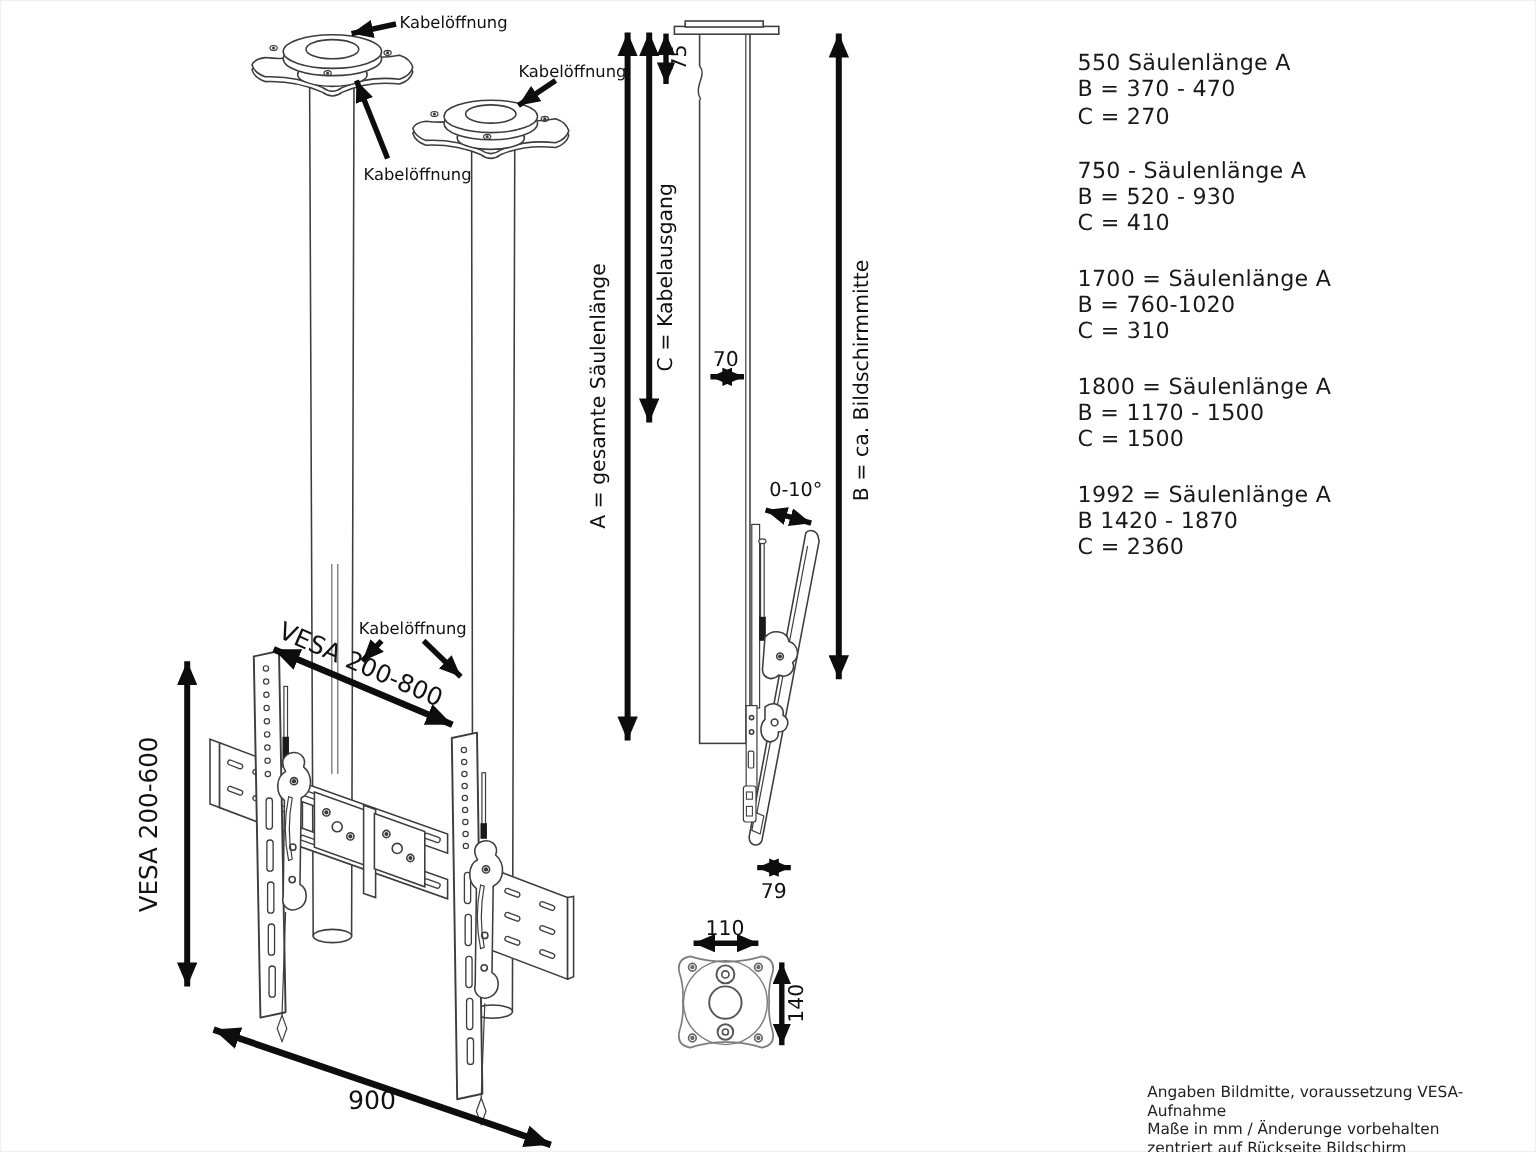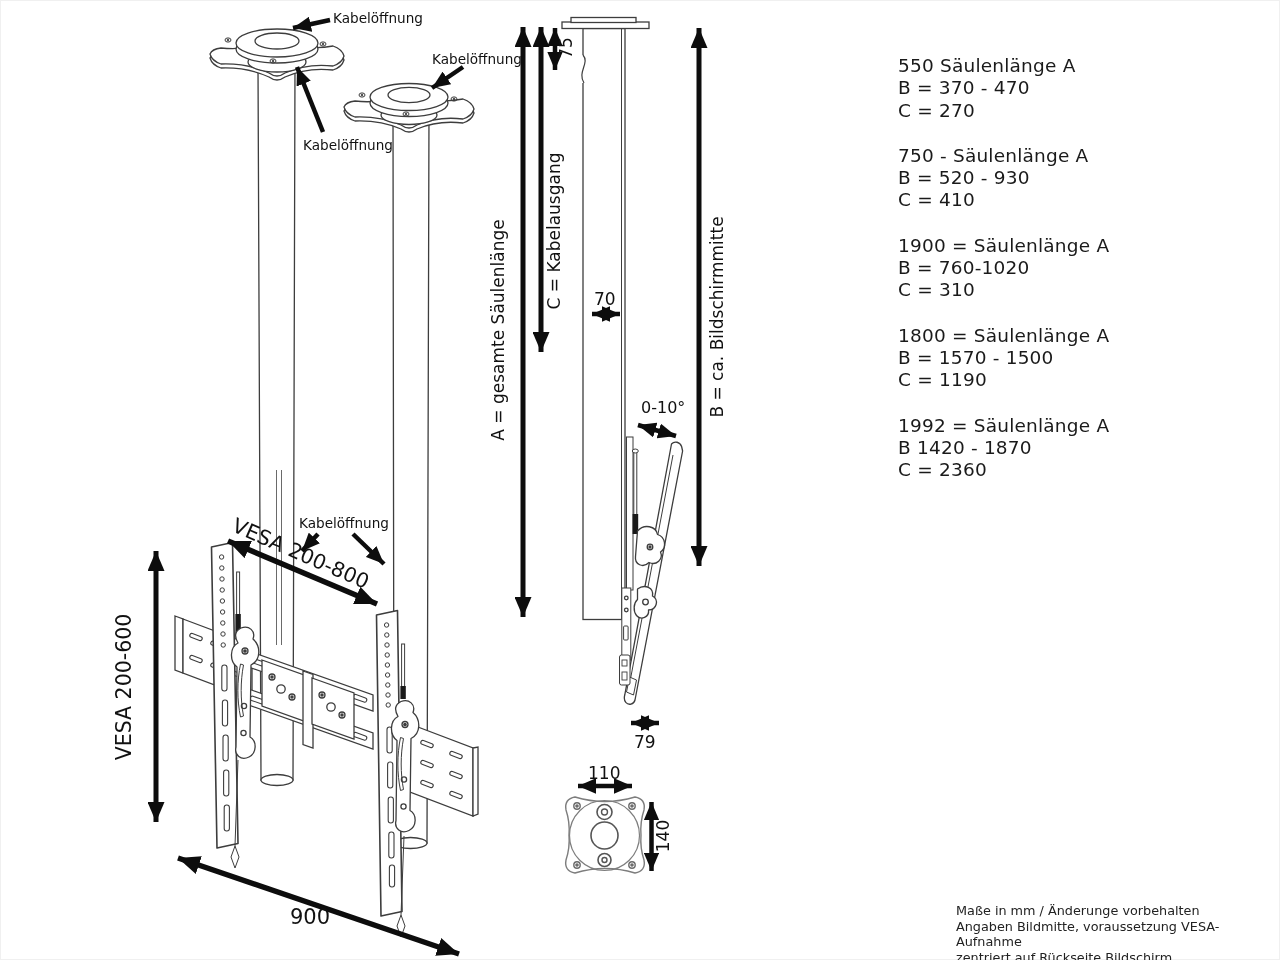--- a/index.html
+++ b/index.html
@@ -10,7 +10,7 @@
   }
   #drawing{position:absolute;left:0;top:0;}
   .spec{
-    position:absolute;left:898px;top:55px;
+    position:absolute;left:898px;top:42px;
     font-size:18.5px;line-height:22.3px;letter-spacing:0.2px;color:#1a1a1a;
   }
   .spec .group{margin-bottom:23px;}

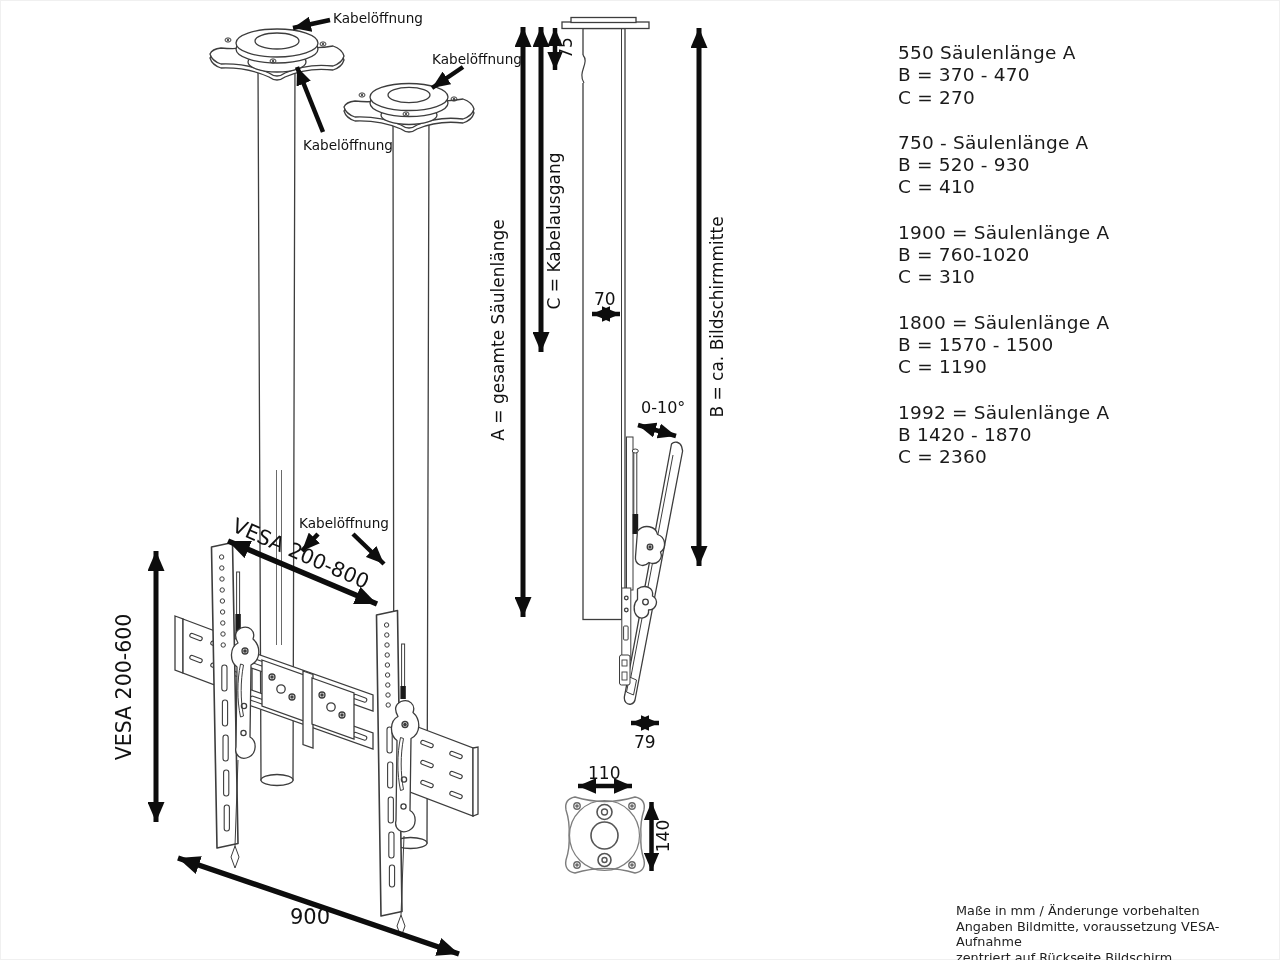--- a/index.html
+++ b/index.html
@@ -334,7 +334,7 @@
       <div>C = 410</div>
     </div>
     <div class="group">
-      <div>1900 = Säulenlänge A</div>
+      <div>1700 = Säulenlänge A</div>
       <div>B = 760-1020</div>
       <div>C = 310</div>
     </div>

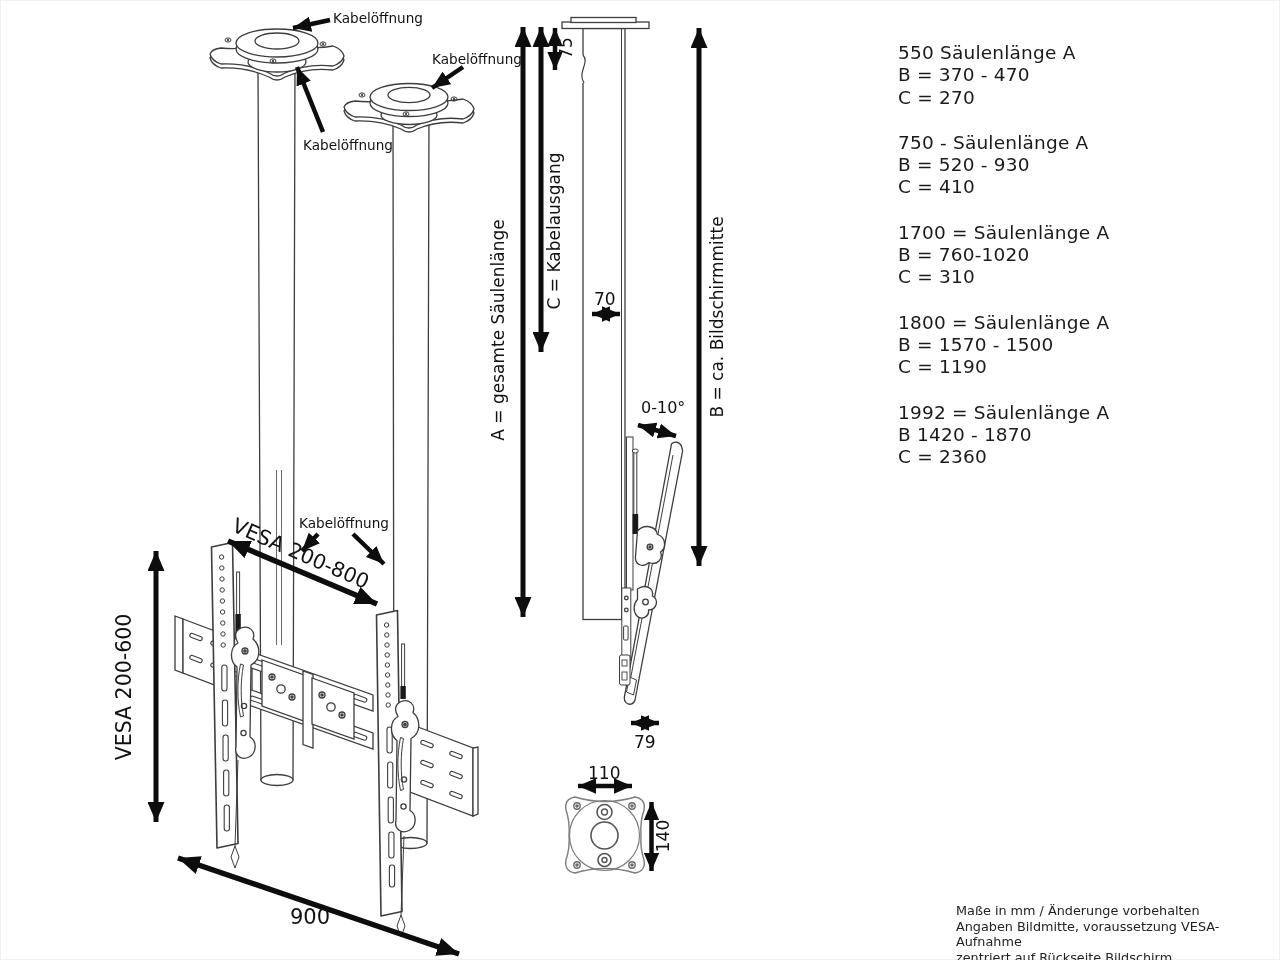--- a/index.html
+++ b/index.html
@@ -340,7 +340,7 @@
     </div>
     <div class="group">
       <div>1800 = Säulenlänge A</div>
-      <div>B = 1570 - 1500</div>
+      <div>B = 1170 - 1500</div>
       <div>C = 1190</div>
     </div>
     <div class="group">

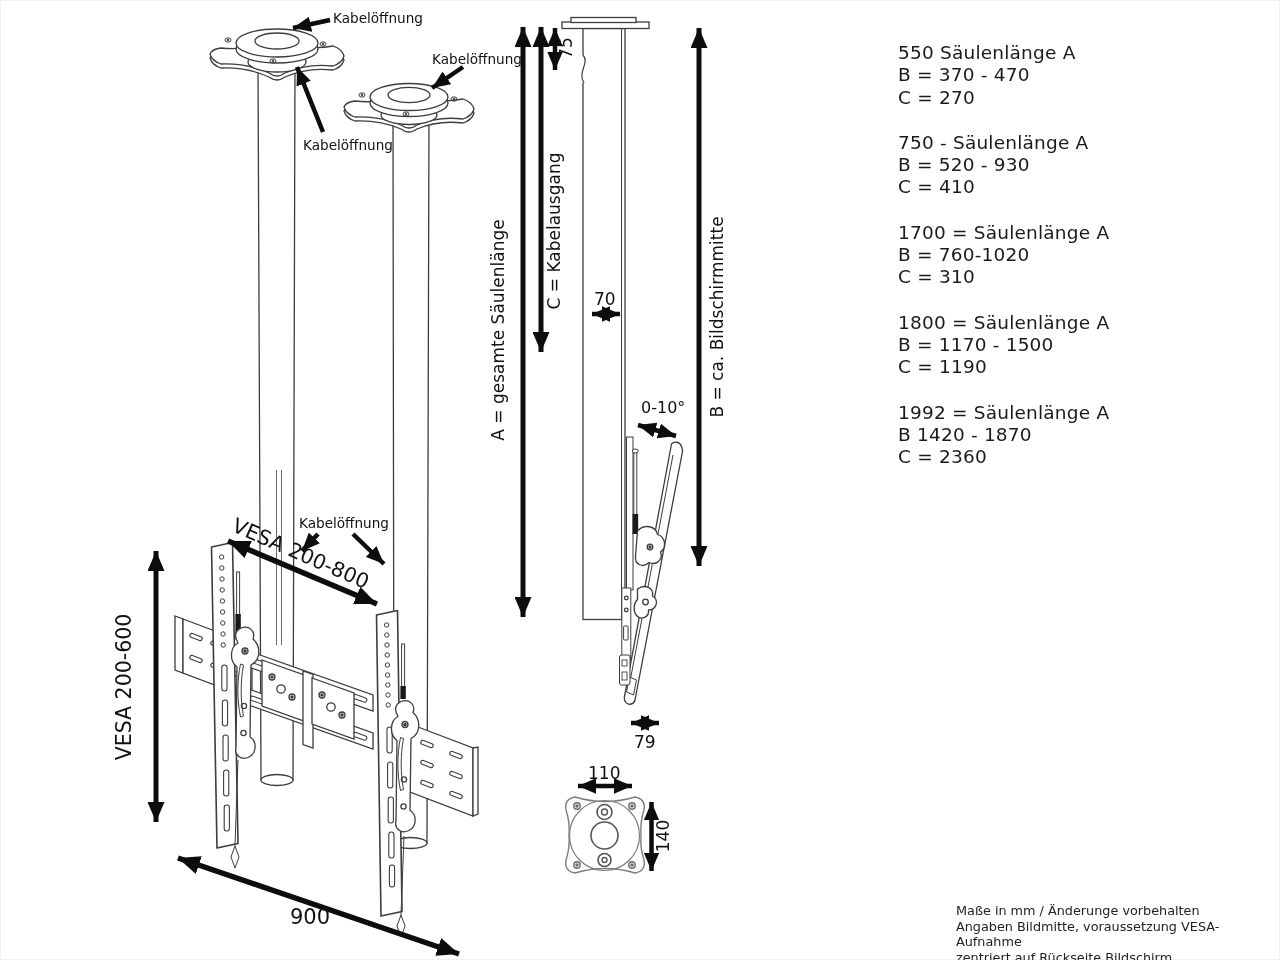--- a/index.html
+++ b/index.html
@@ -341,7 +341,7 @@
     <div class="group">
       <div>1800 = Säulenlänge A</div>
       <div>B = 1170 - 1500</div>
-      <div>C = 1190</div>
+      <div>C = 1500</div>
     </div>
     <div class="group">
       <div>1992 = Säulenlänge A</div>

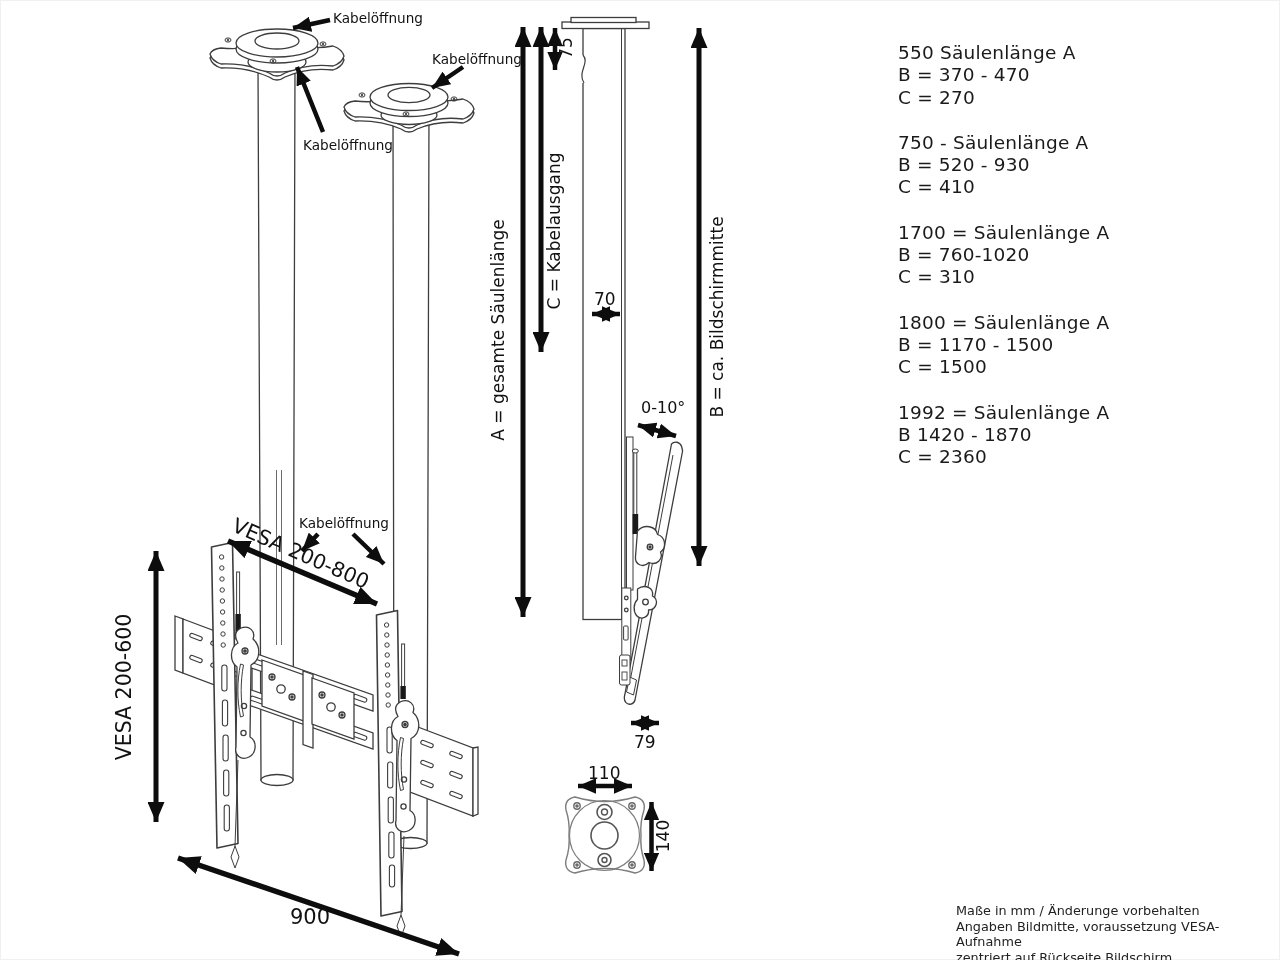--- a/index.html
+++ b/index.html
@@ -351,8 +351,8 @@
   </div>
 
   <div class="footer">
+    <div>Angaben Bildmitte, voraussetzung VESA- Aufnahme</div>
     <div>Maße in mm / Änderunge vorbehalten</div>
-    <div>Angaben Bildmitte, voraussetzung VESA- Aufnahme</div>
     <div>zentriert auf Rückseite Bildschirm</div>
   </div>
 

